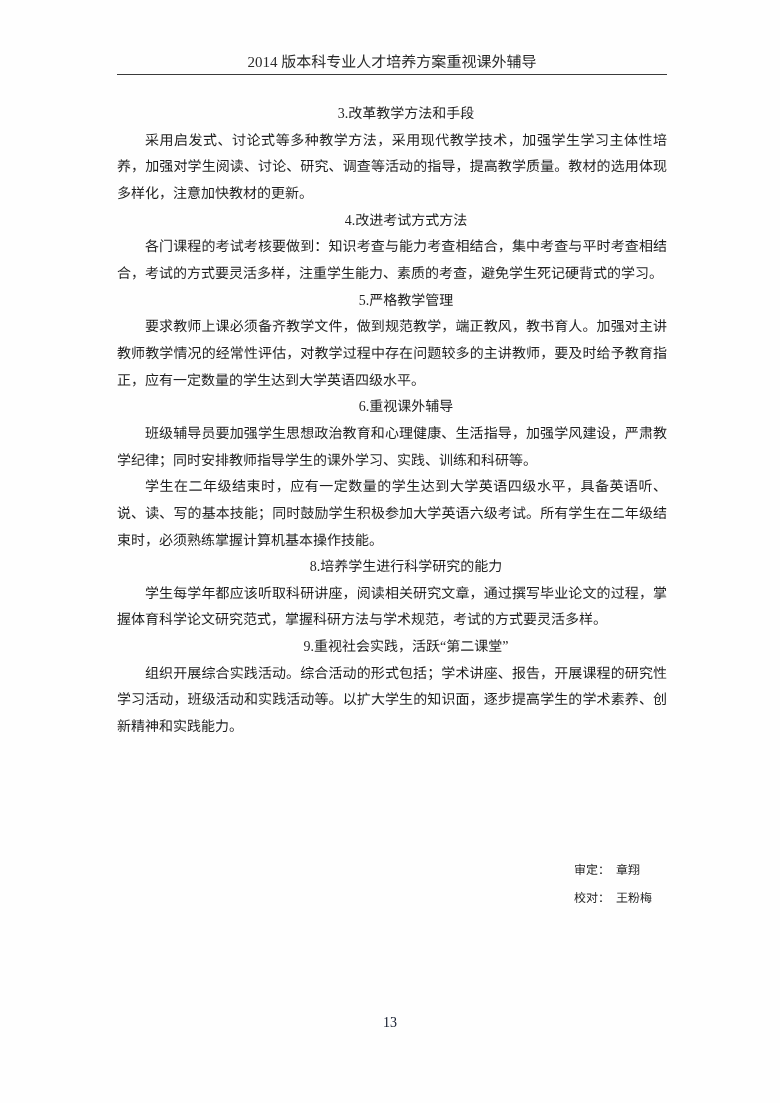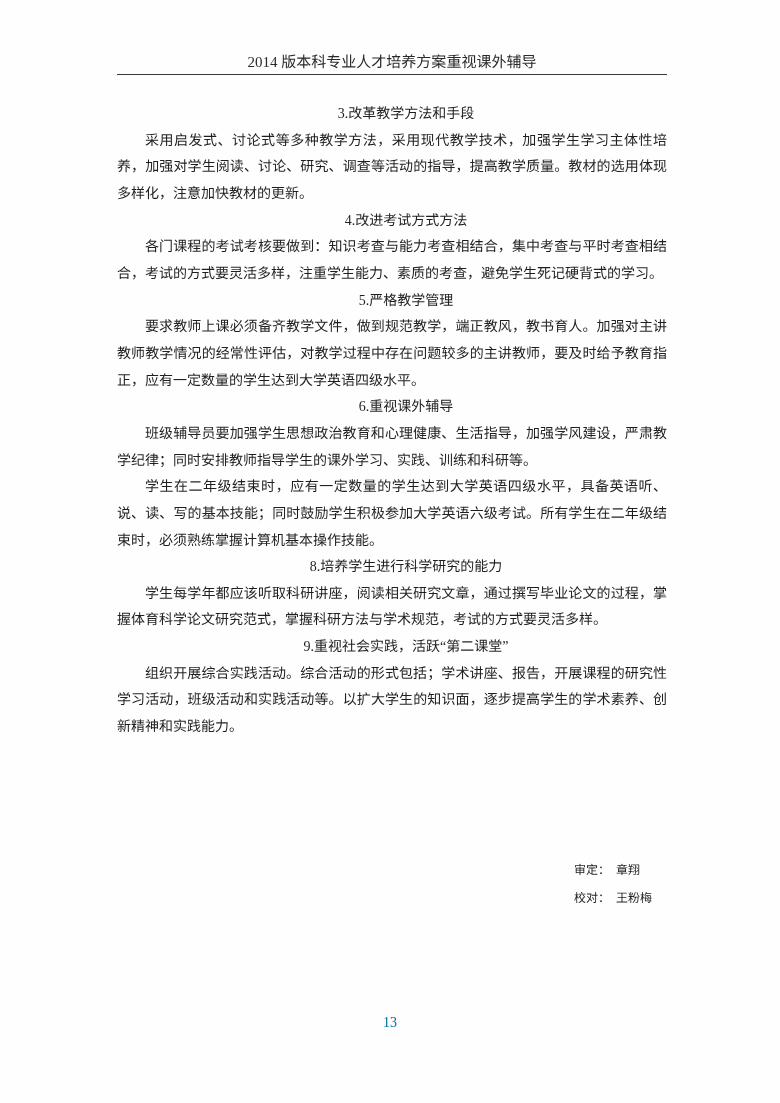--- a/index.html
+++ b/index.html
@@ -58,7 +58,7 @@
     right: 0;
     text-align: center;
     font-size: 14px;
-    color: #0369a1;
+    color: #0f172a;
   }
 </style>
 </head>

